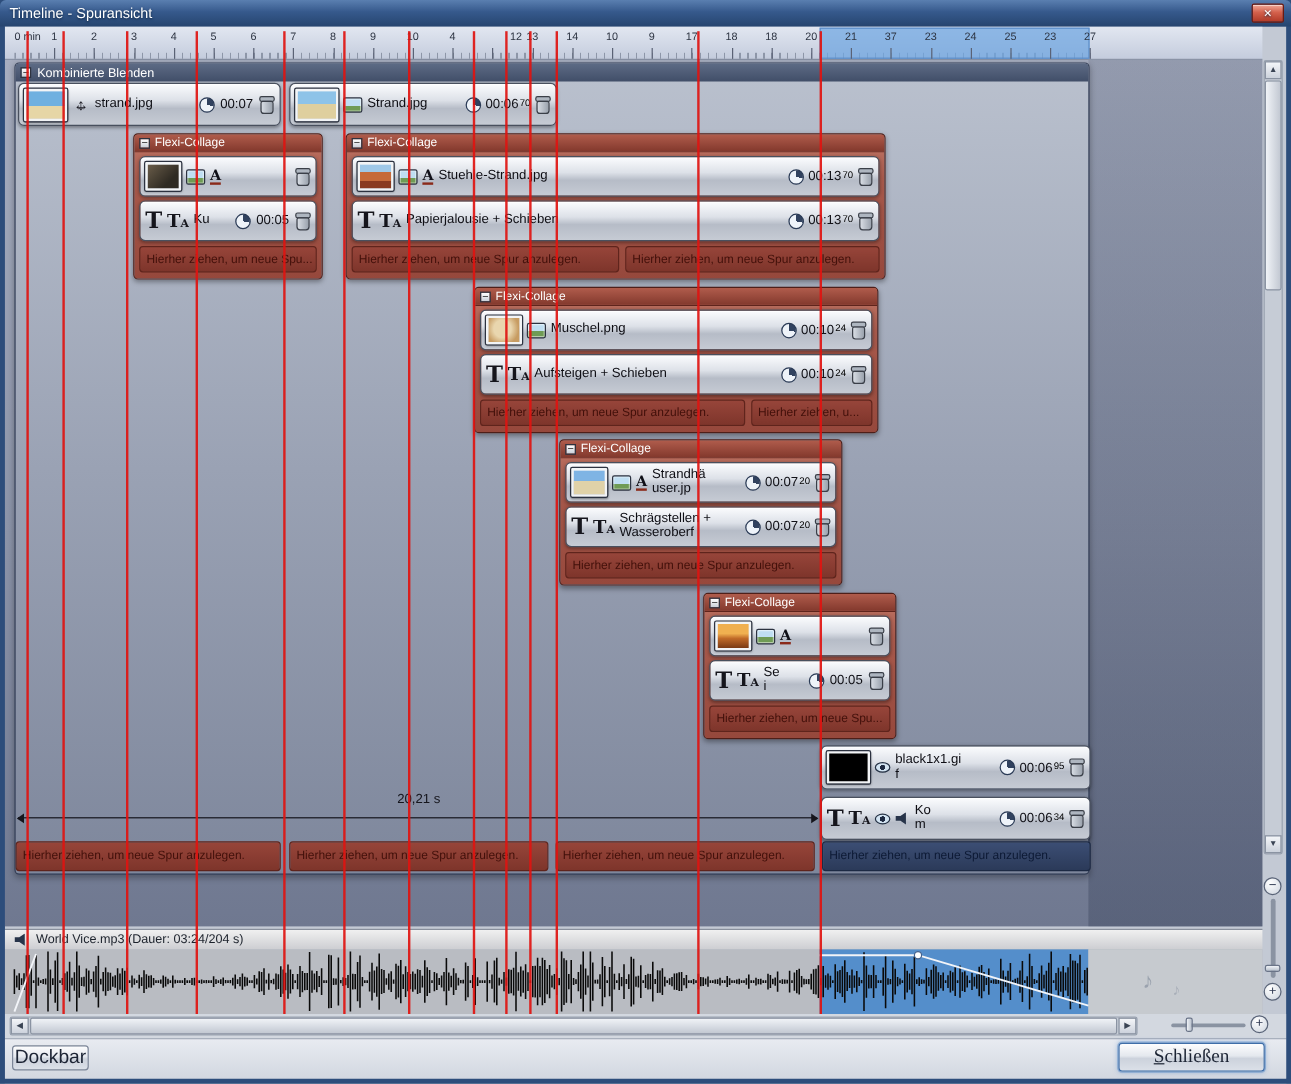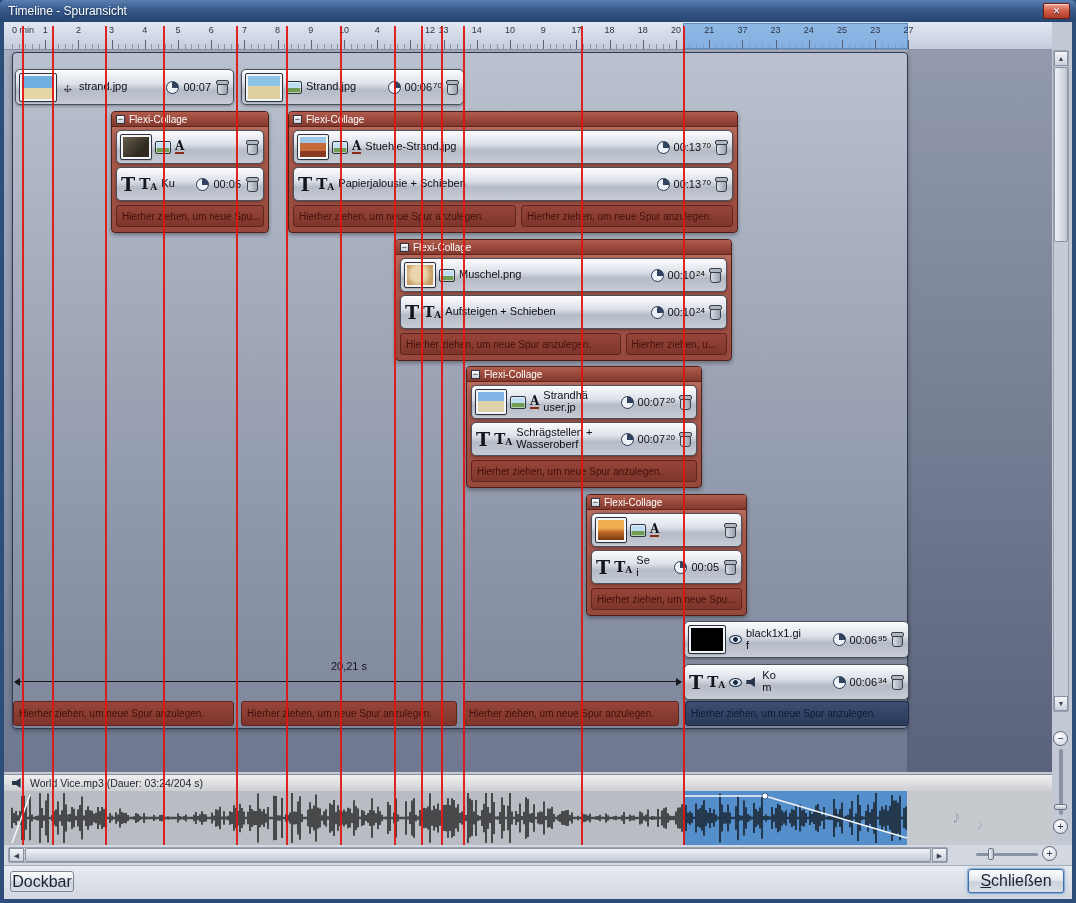--- a/index.html
+++ b/index.html
@@ -250,6 +250,10 @@
   <div class="canvas-dark"></div>
 
   <div class="group">
+    <div class="group-header">
+      <span class="minusbox">−</span>
+      <span>Kombinierte Blenden</span>
+    </div>
 
     <div class="clipbox clip-abs" style="left:2px; top:16px; width:219px; height:36px;">
       <div class="th th-beach1"></div>

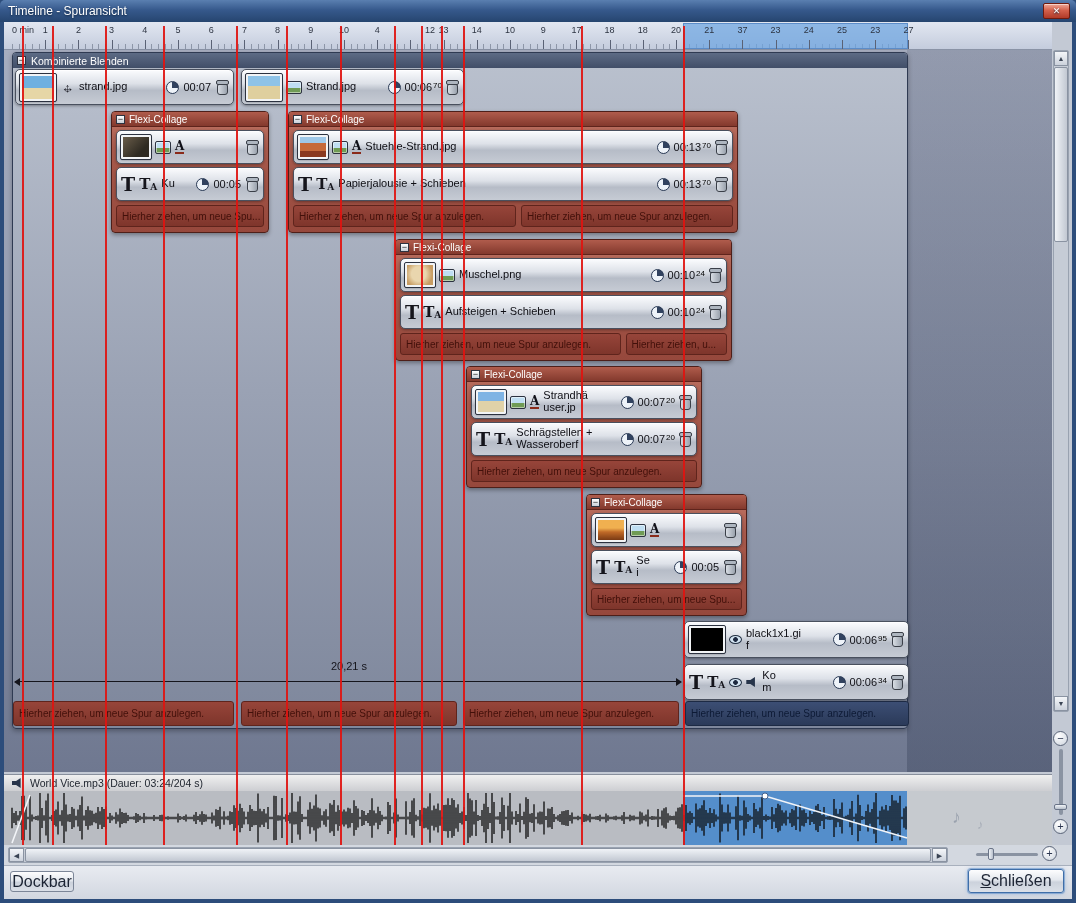--- a/index.html
+++ b/index.html
@@ -167,8 +167,8 @@
     border:1px solid #7c8698; border-radius:3px; font-size:16px; color:#1c2434; }
   .btn .lbl { display:block; }
   .btn-dockbar { left:6px; top:5px; width:64px; height:21px; }
-  .btn-close2 { right:8px; top:3px; width:96px; height:24px; border-color:#3f6ea8;
-    box-shadow:0 0 0 1px rgba(90,140,200,.5), 0 0 4px rgba(90,140,200,.6); }
+  .btn-close2 { right:18px; top:3px; width:122px; height:24px; border-color:#3f6ea8;
+    box-shadow:0 0 0 1px rgba(90,140,200,.5), 0 0 4px rgba(90,140,200,.6);font-family:Liberation Serif, serif; }
   .btn-close2 .lbl::first-letter { text-decoration:underline; }
 </style>
 </head>

